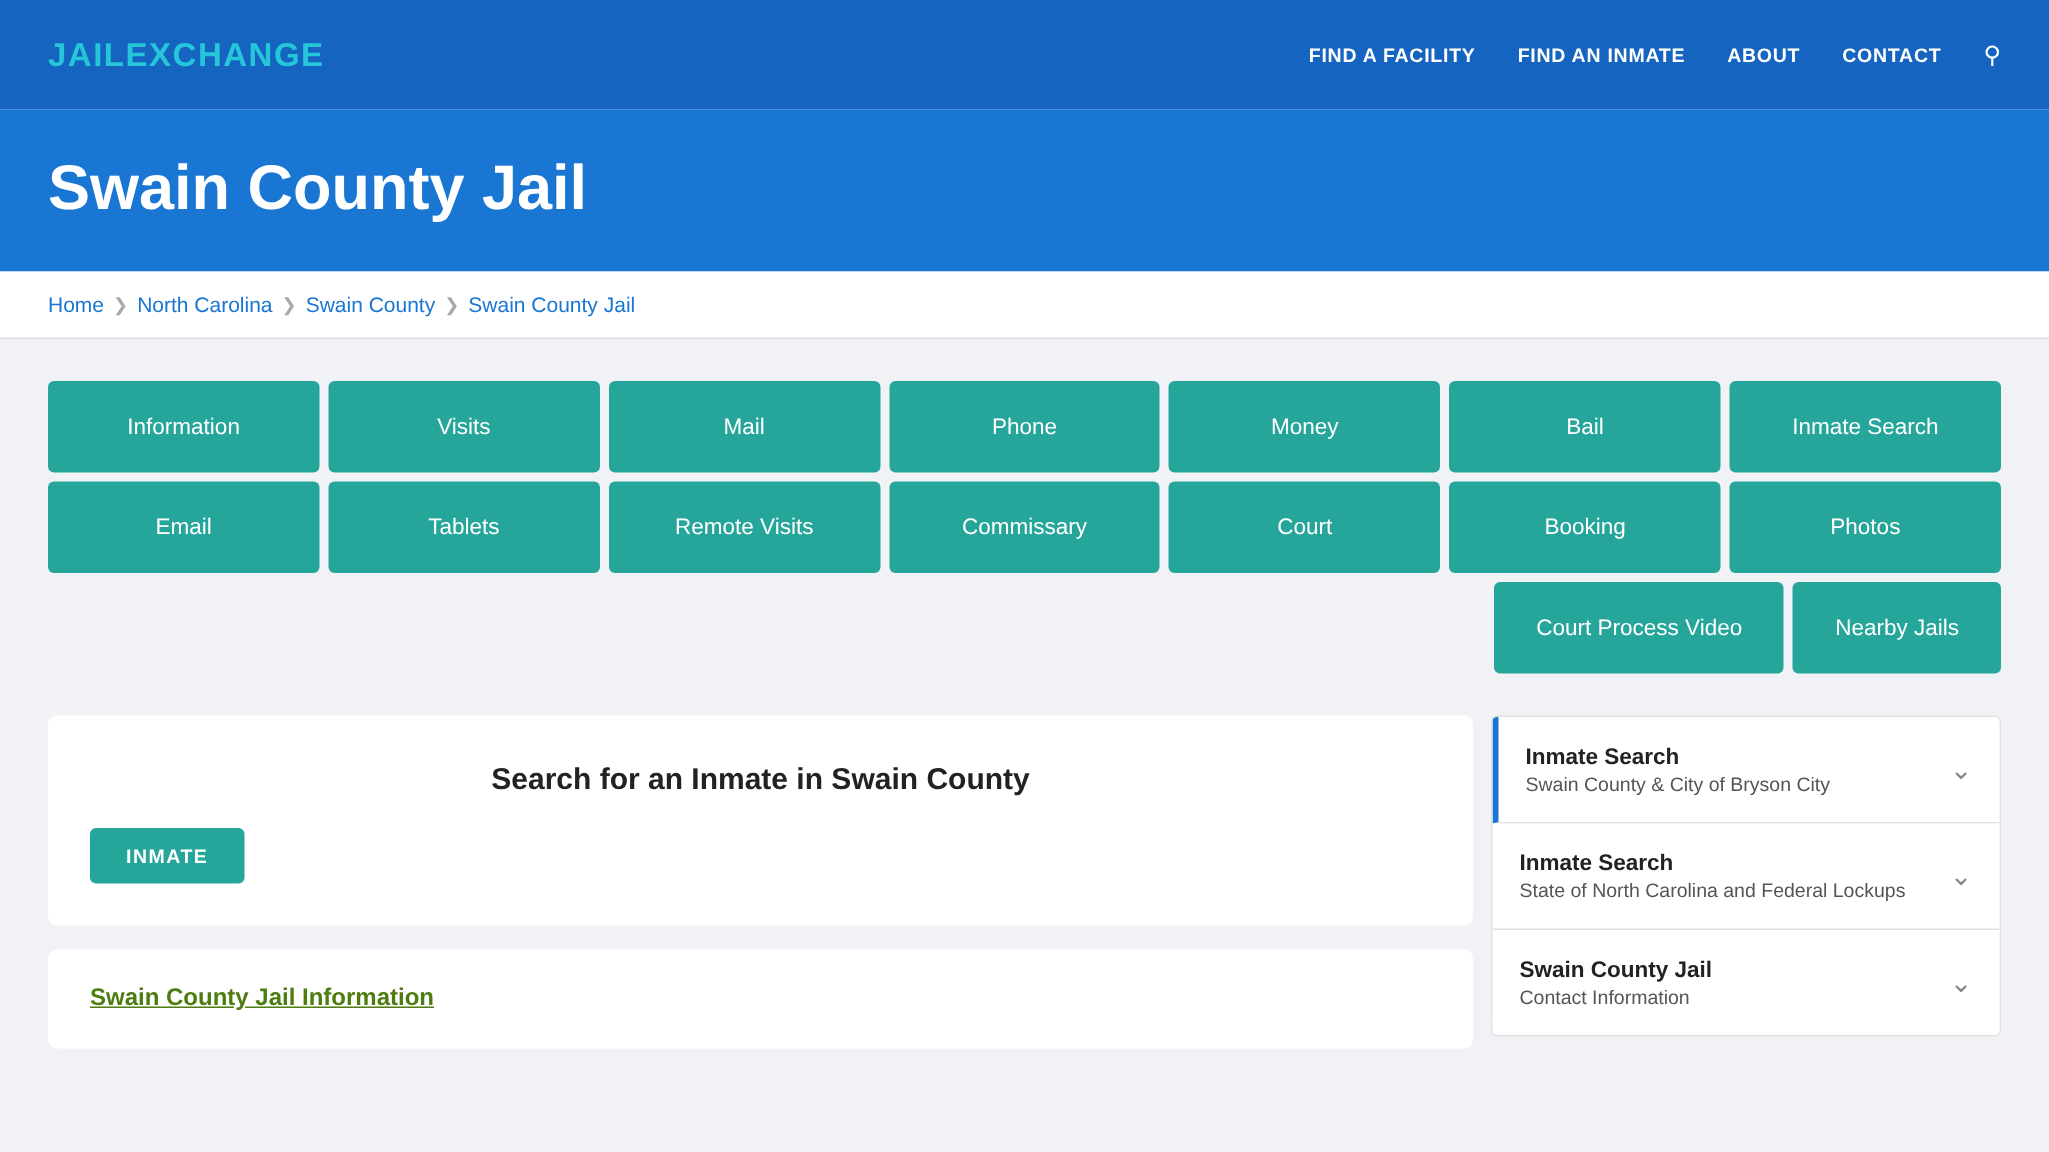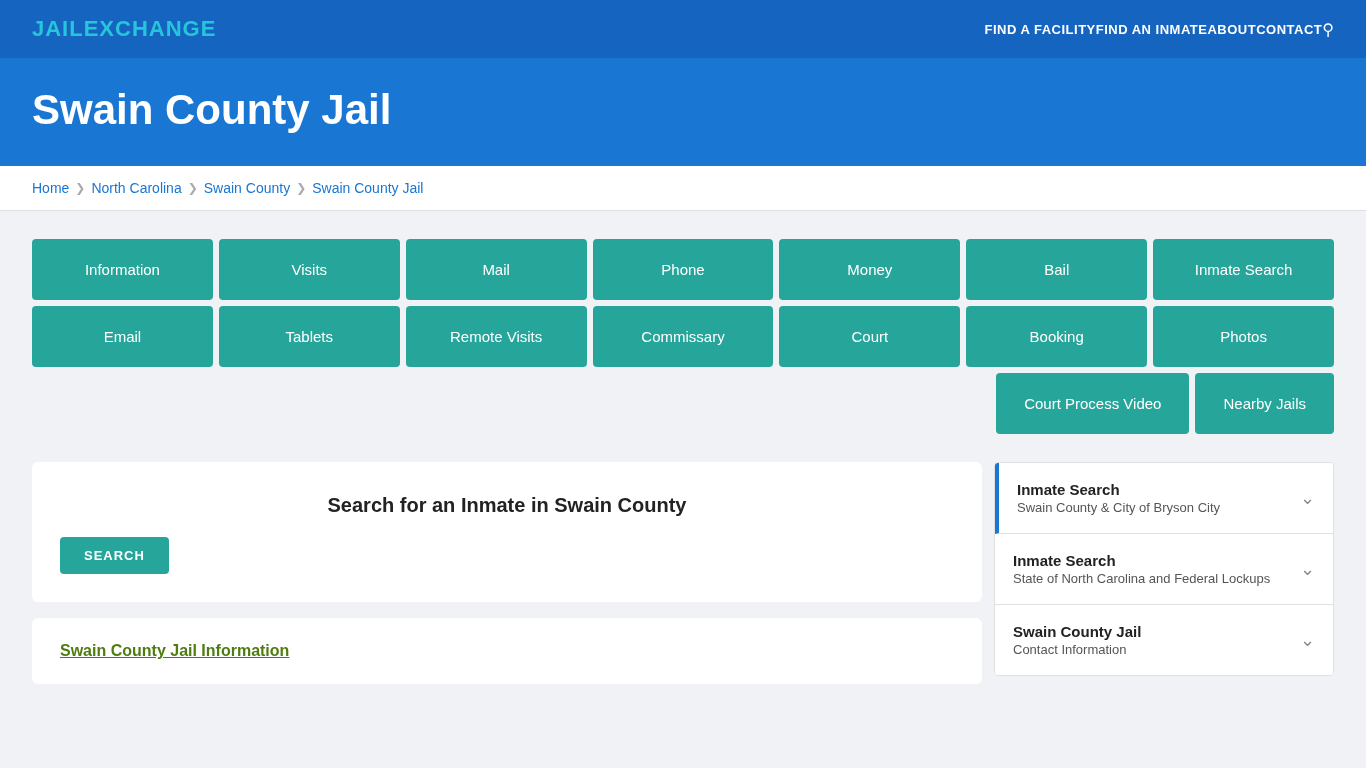--- a/index.html
+++ b/index.html
@@ -12,7 +12,7 @@
       align-items: center;
       justify-content: space-between;
       padding: 0 32px;
-      height: 58px;
+      height: 73px;
     }
     .logo {
       font-size: 22px;

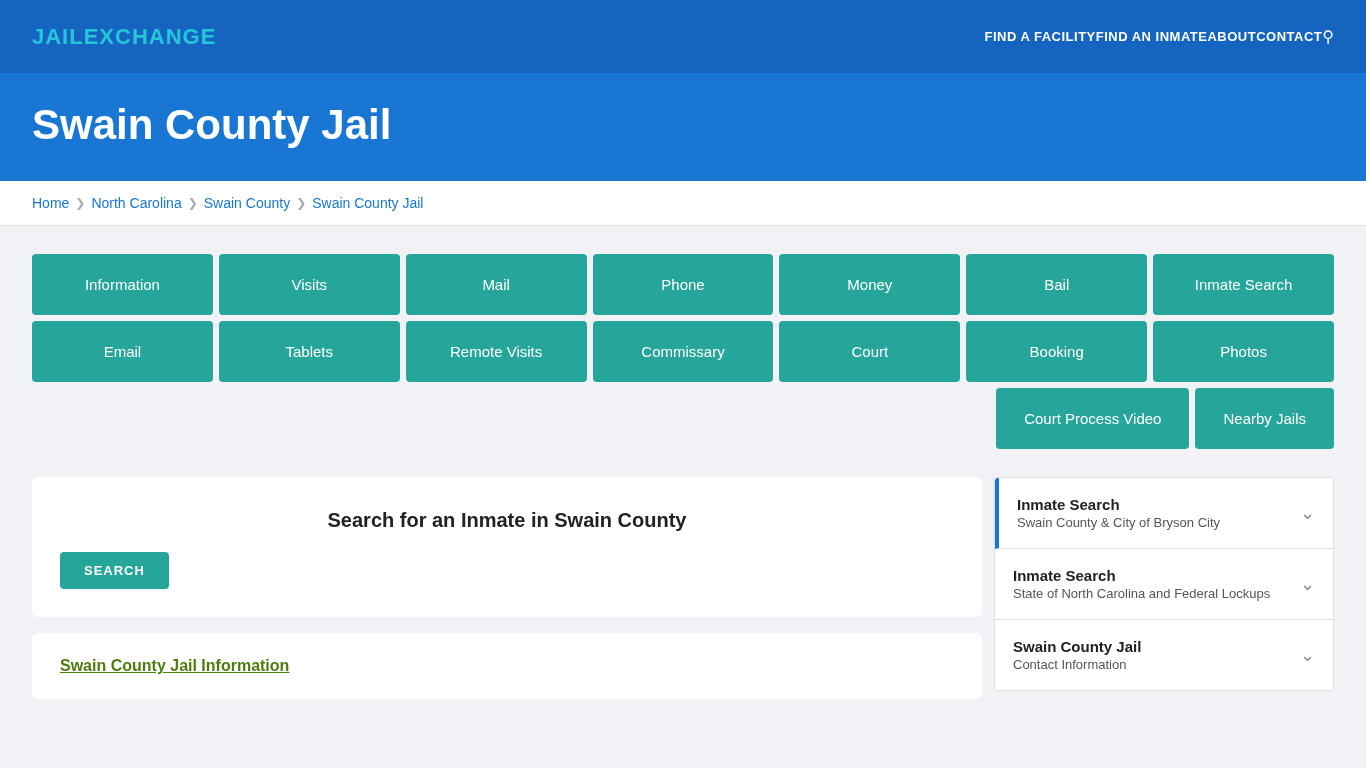--- a/index.html
+++ b/index.html
@@ -24,6 +24,7 @@
     .nav-links {
       display: flex;
       align-items: center;
+      gap: 28px;
       justify-content: center;
     }
     .nav-link {

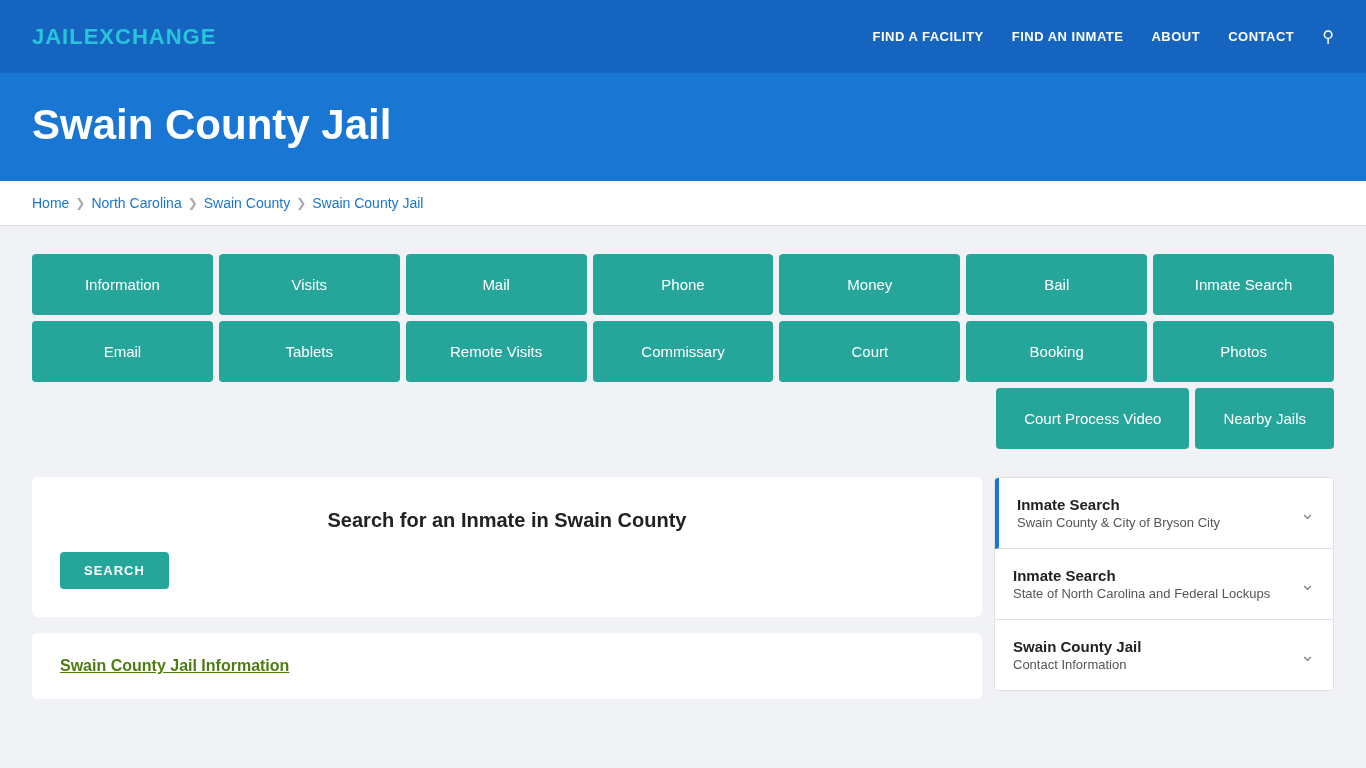--- a/index.html
+++ b/index.html
@@ -287,7 +287,7 @@
 
       <div class="search-box">
         <h2>Search for an Inmate in Swain County</h2>
-        <button class="search-btn">SEARCH</button>
+        <button class="search-btn">INMATE</button>
       </div>
 
       <div class="info-section">

